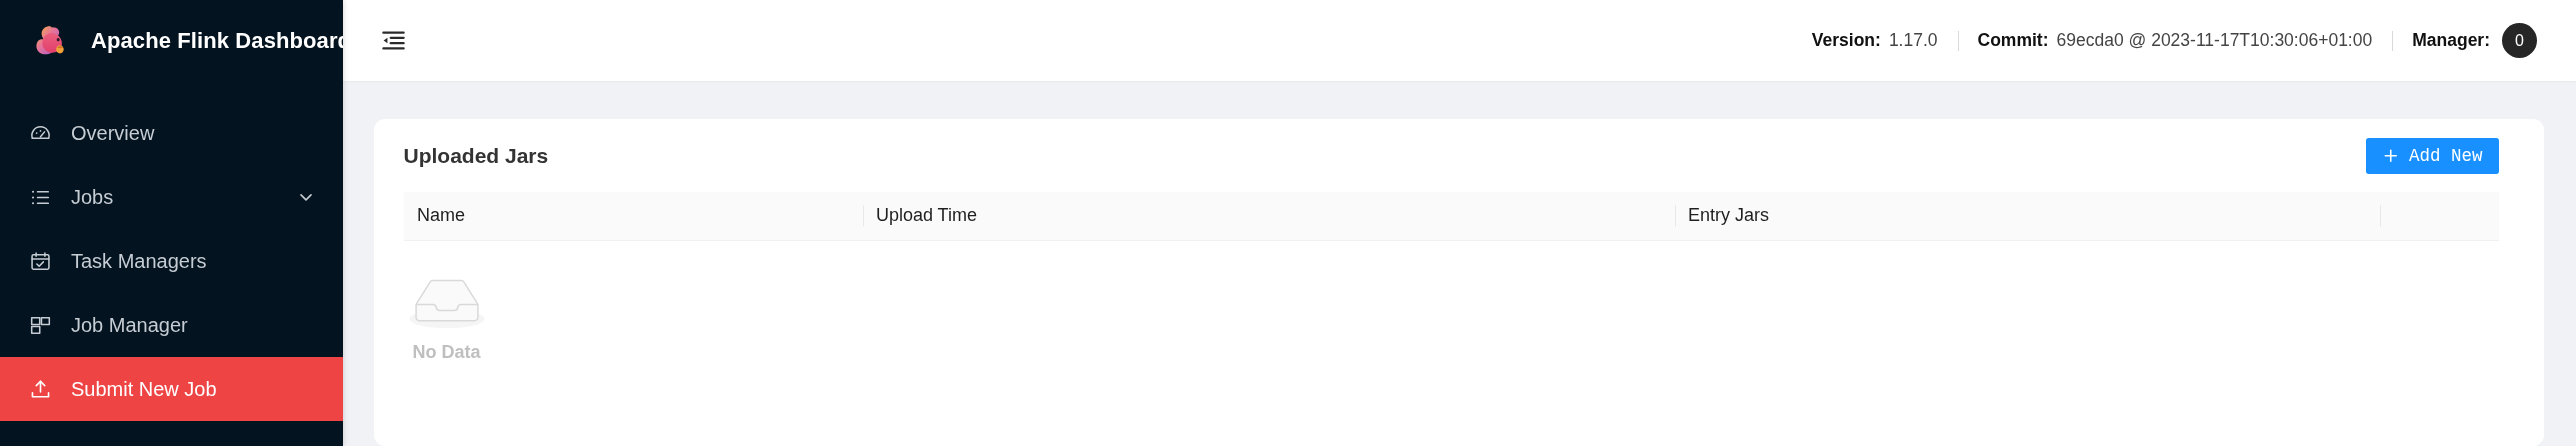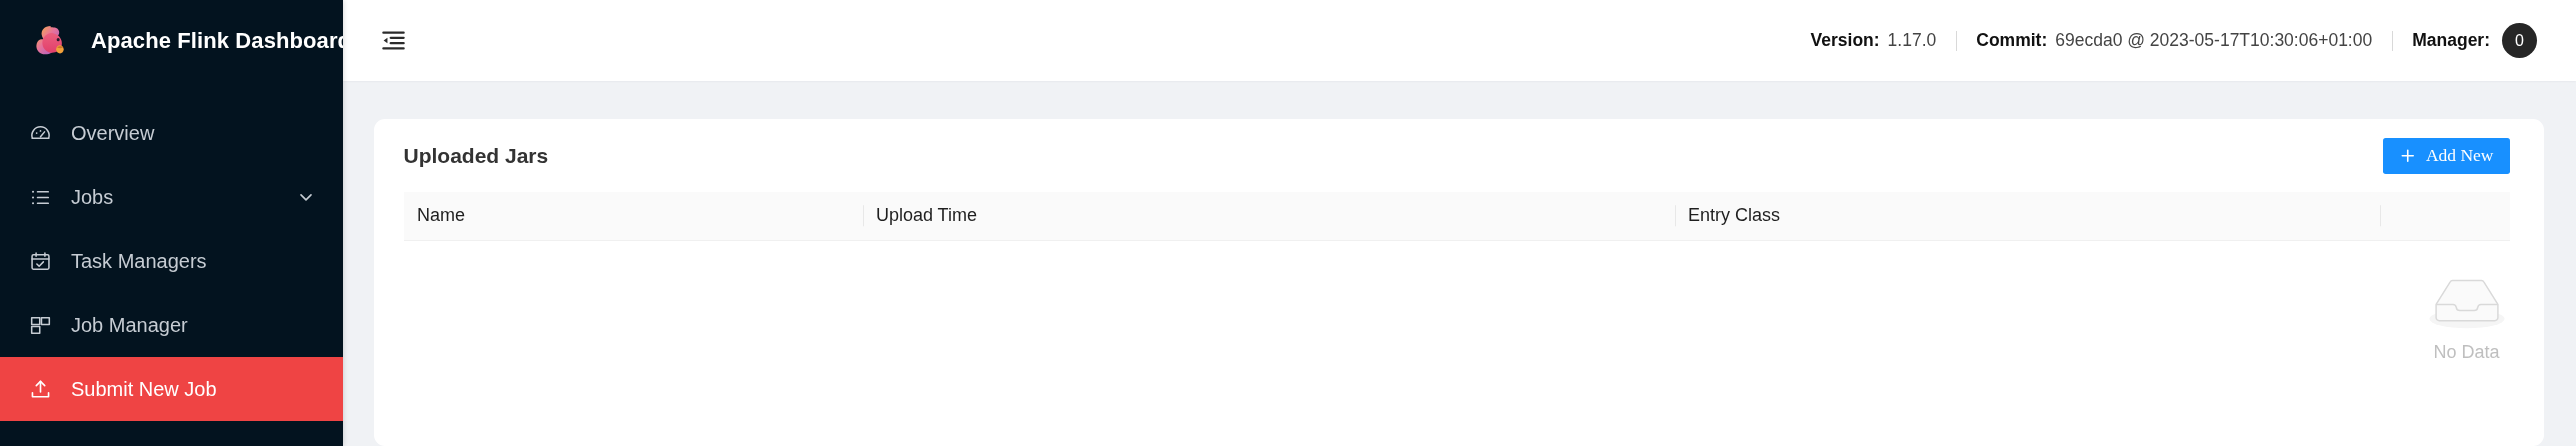--- a/index.html
+++ b/index.html
@@ -402,7 +402,7 @@
         </div>
         <div class="meta-group">
           <span class="meta-key">Commit:</span>
-          <span class="meta-val">69ecda0 @ 2023-05-17T10:30:06+01:00</span>
+          <span class="meta-val">69ecda0 @ 2023-11-17T10:30:06+01:00</span>
         </div>
         <div class="meta-group">
           <span class="meta-key">Manager:</span>

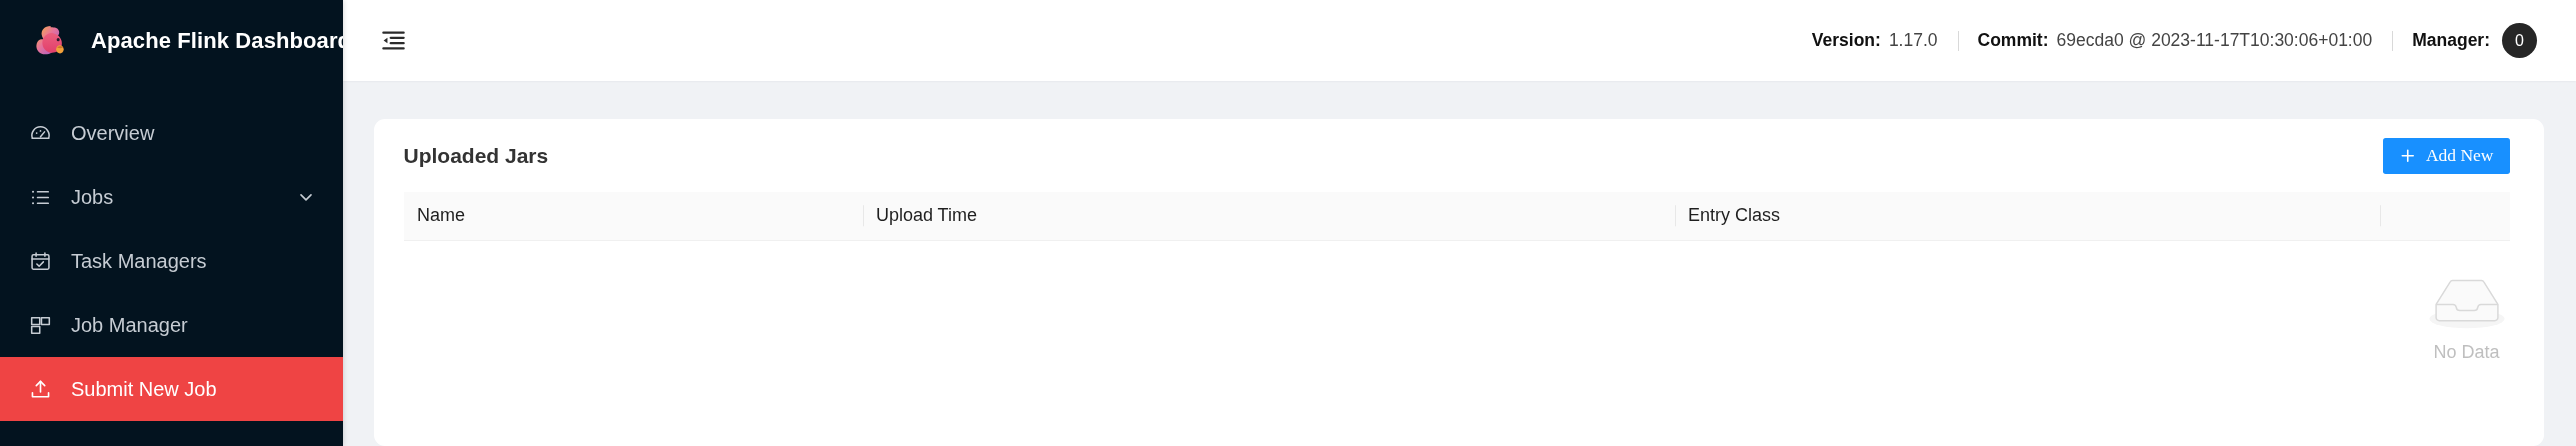--- a/index.html
+++ b/index.html
@@ -184,7 +184,7 @@
     width: 100%;
     height: 100%;
     border-radius: 11px;
-    padding: 0 5px 0 0;
+    padding: 0 16px 0 0;
     position: relative;
     overflow: hidden;
   }

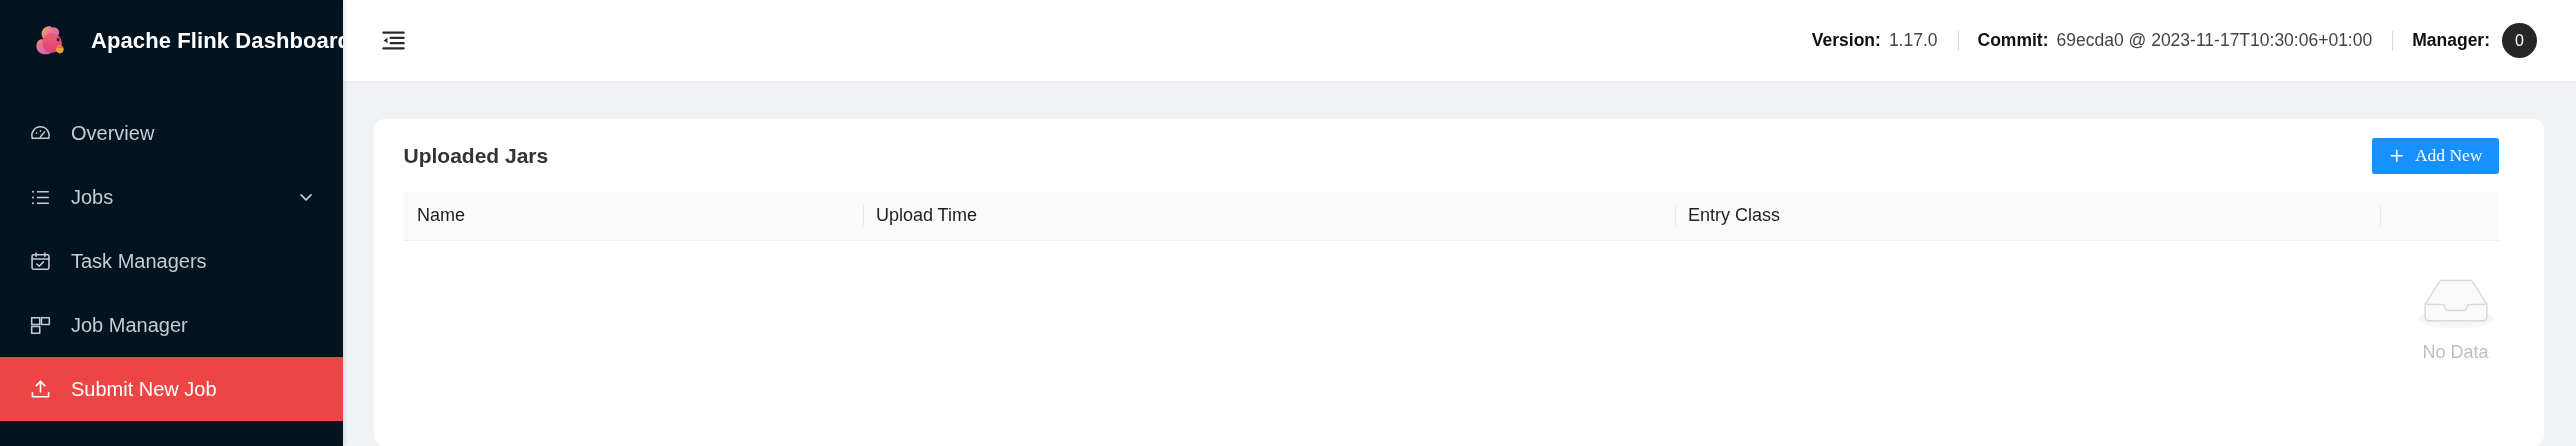--- a/index.html
+++ b/index.html
@@ -214,7 +214,7 @@
     align-items: center;
     gap: 9.4px;
     font-size: 17.5px;
-    font-family: Liberation Serif, serif;
+    font-family: Liberation Mono, monospace;
     cursor: pointer;
     white-space: nowrap;
   }

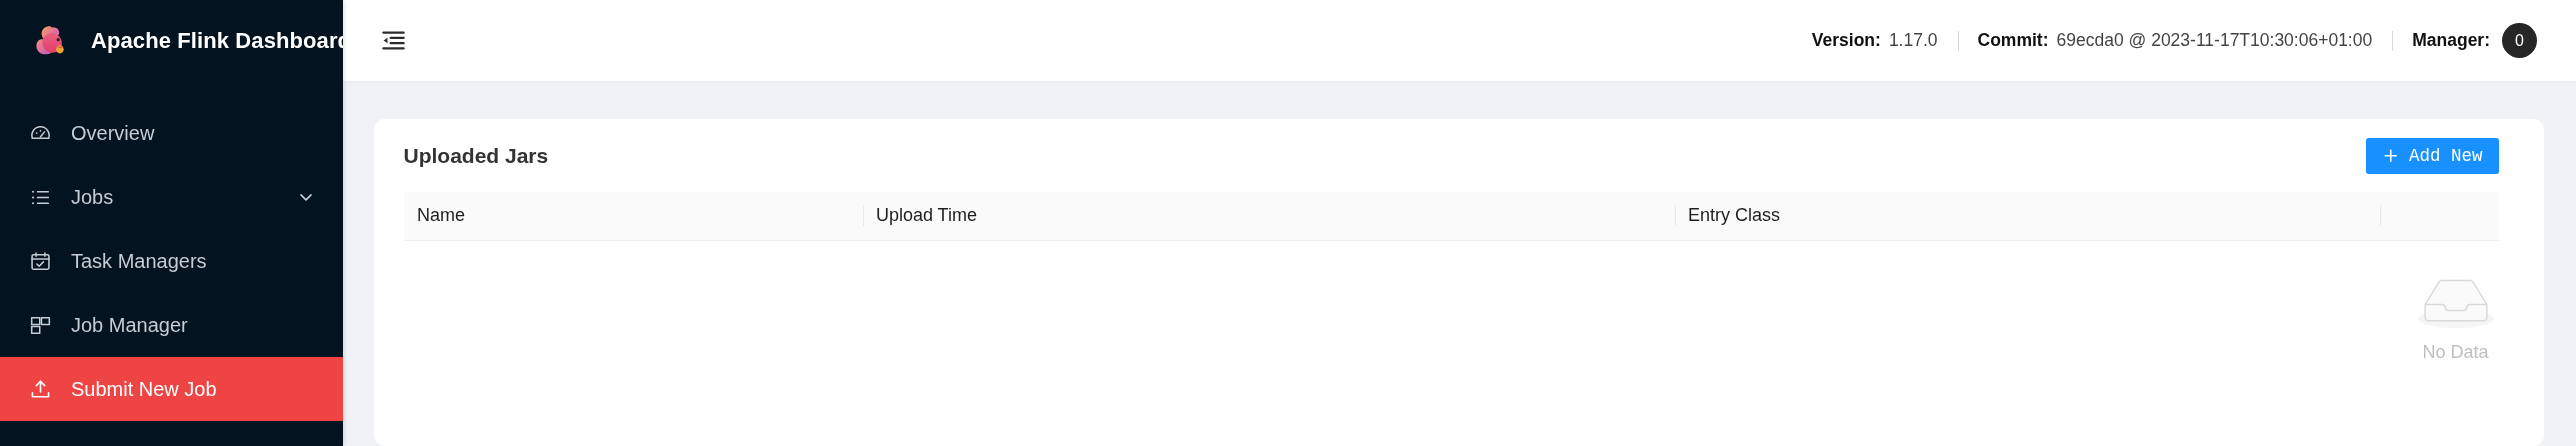--- a/index.html
+++ b/index.html
@@ -438,7 +438,7 @@
               <tr>
                 <th>Name</th>
                 <th>Upload Time</th>
-                <th>Entry Class</th>
+                <th>Entry Jars</th>
                 <th></th>
               </tr>
             </thead>

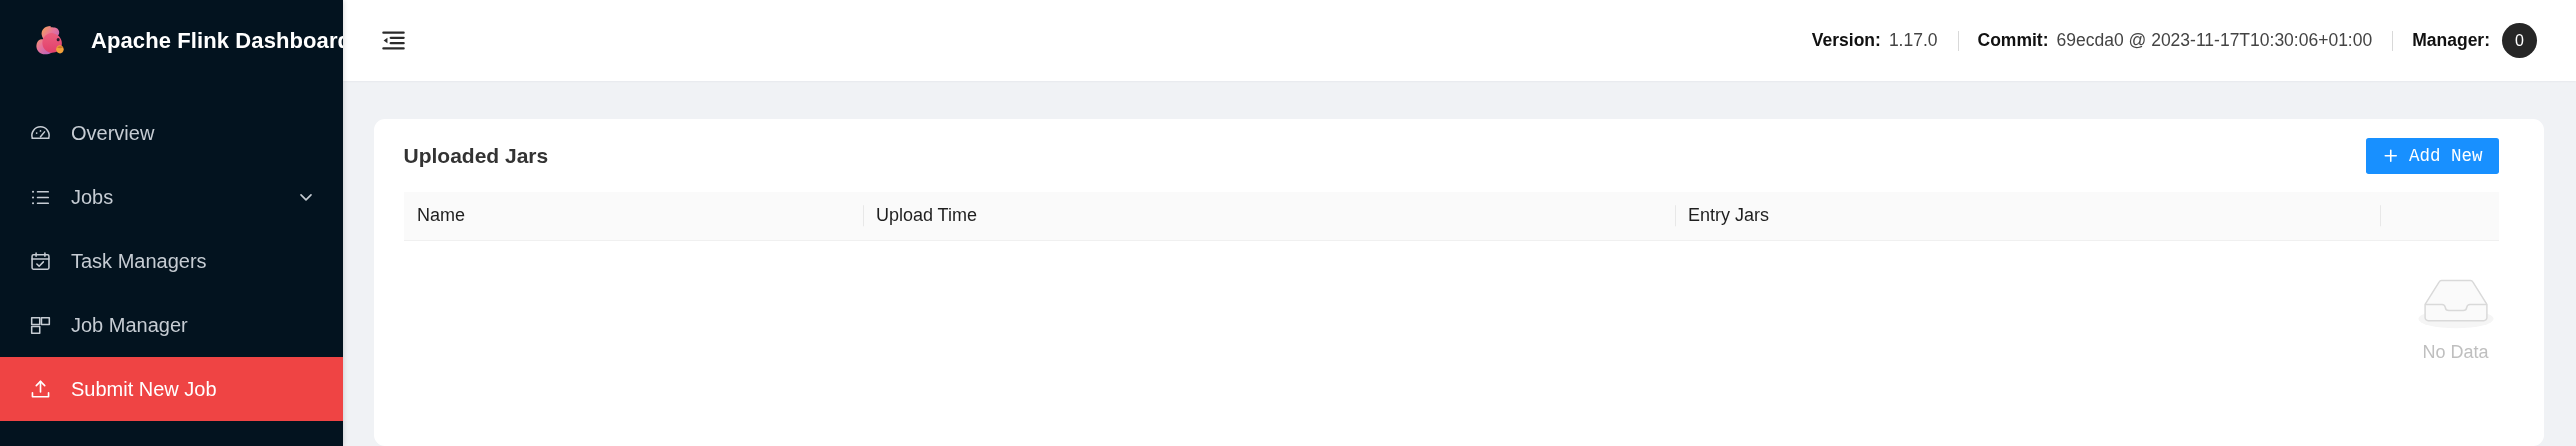--- a/index.html
+++ b/index.html
@@ -266,9 +266,10 @@
 
   .empty-cell {
     height: 134px;
-    text-align: right;
+    text-align: left;
     vertical-align: middle;
     padding-top: 17.5px;
+    font-weight: bold;
   }
 
   .empty-box {

